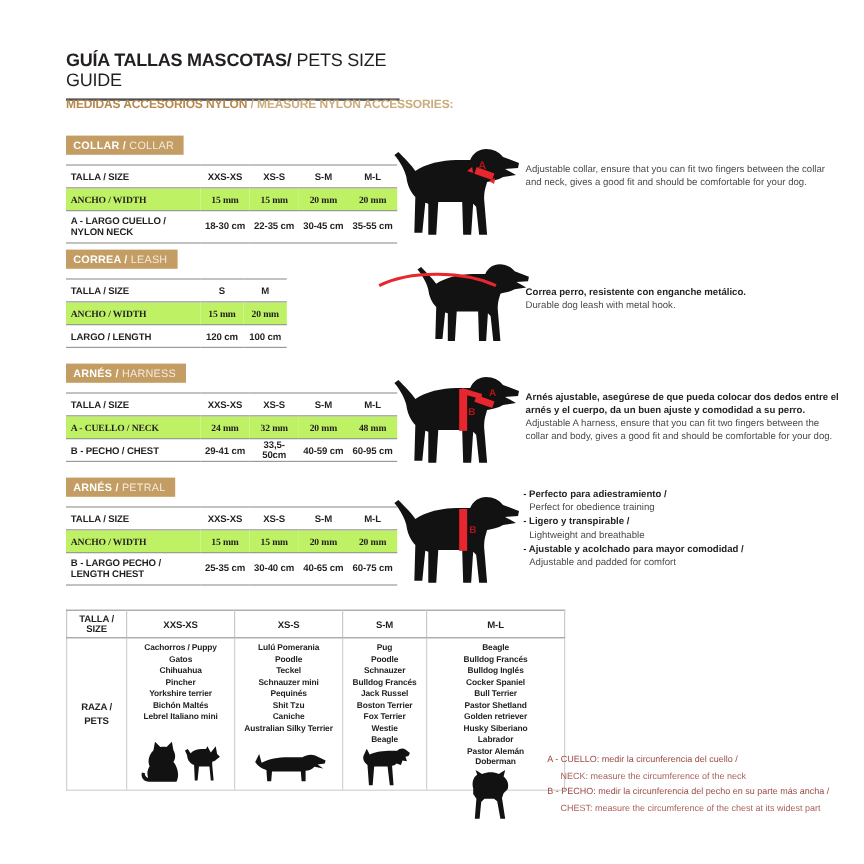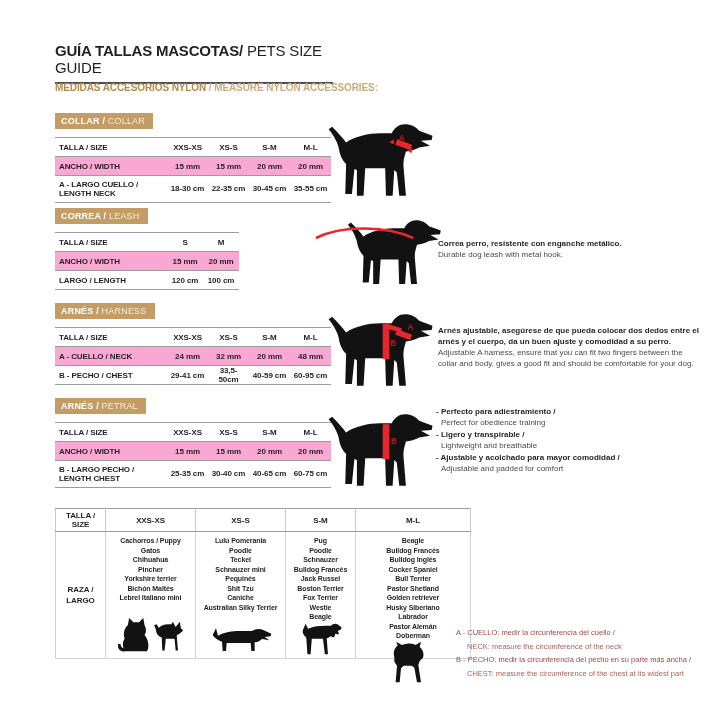--- a/index.html
+++ b/index.html
@@ -121,6 +121,7 @@
       </svg>
     </div>
     <div class="desc" style="top:22px;">
+      <span class="en">Adjustable collar, ensure that you can fit two fingers between the collar and neck, gives a good fit and should be comfortable for your dog.</span>
     </div>
   </div>
 

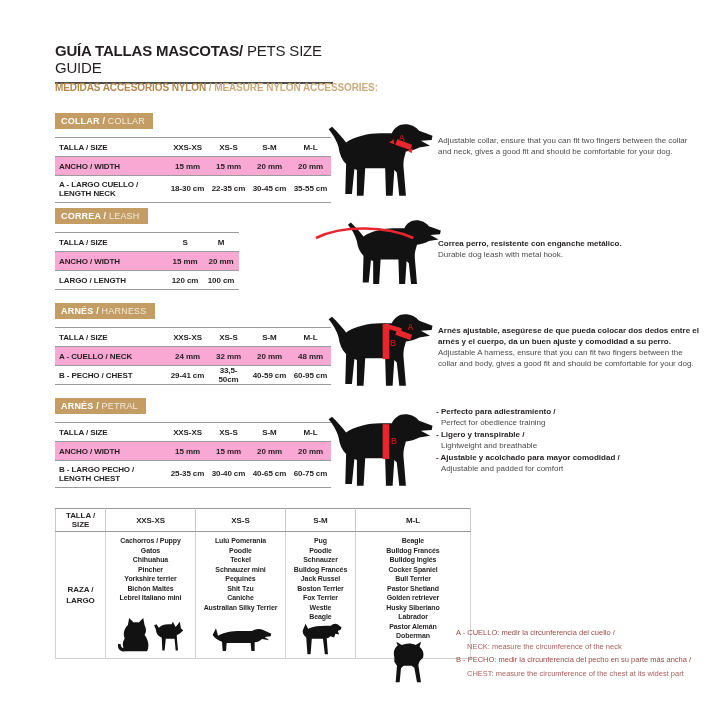--- a/index.html
+++ b/index.html
@@ -25,7 +25,7 @@
   table.spec th,table.spec td{padding:0 2px;height:18px;text-align:center;vertical-align:middle;
              border-top:1px solid #9b9b9b;border-bottom:1px solid #9b9b9b;}
   table.spec .lbl{text-align:left;padding-left:4px;}
-  table.spec tr.shaded td{background:#f9a8d4;}
+  table.spec tr.shaded td{background:#bef264;font-family:Liberation Serif, serif;}
   table.spec td.two{height:26px;line-height:1.15;}
 
   .dog{position:absolute;}

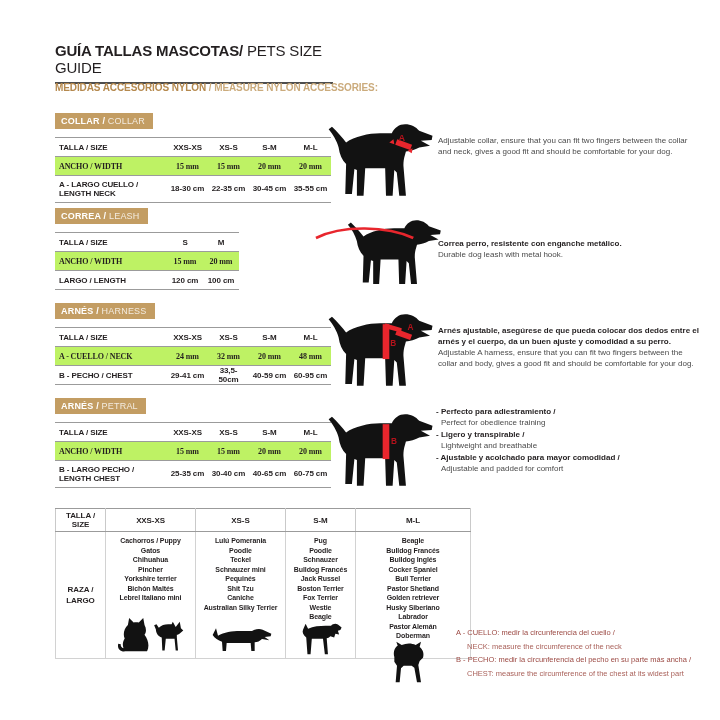--- a/index.html
+++ b/index.html
@@ -103,7 +103,7 @@
       </tr>
       <tr>
         <td class="lbl two" style="white-space:pre-line">A - LARGO CUELLO /
-LENGTH NECK</td>
+NYLON NECK</td>
         <td class="two">18-30 cm</td>
         <td class="two">22-35 cm</td>
         <td class="two">30-45 cm</td>

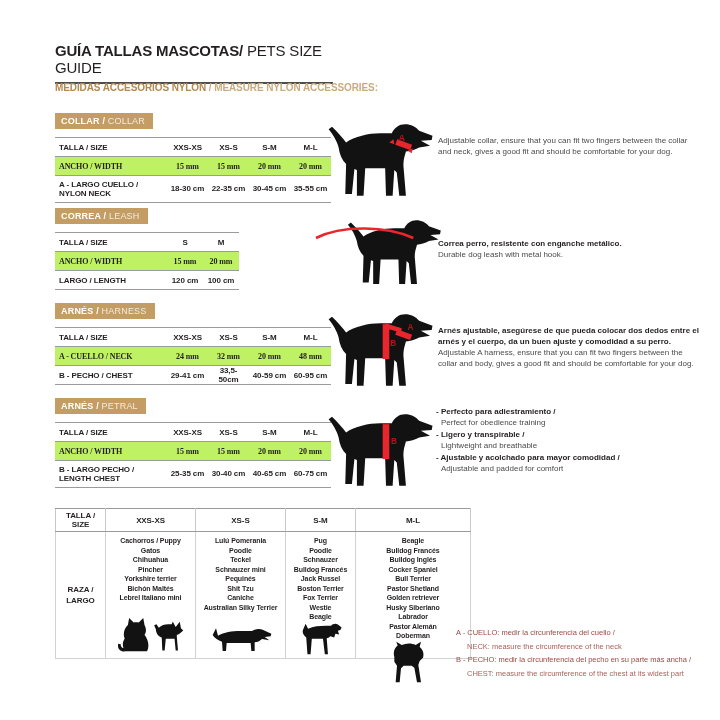--- a/index.html
+++ b/index.html
@@ -294,7 +294,7 @@
     <tr>
       <td>
         <div class="razalabel">RAZA /
-LARGO</div>
+PETS</div>
       </td>
       <td>
         <div class="breedcell">

